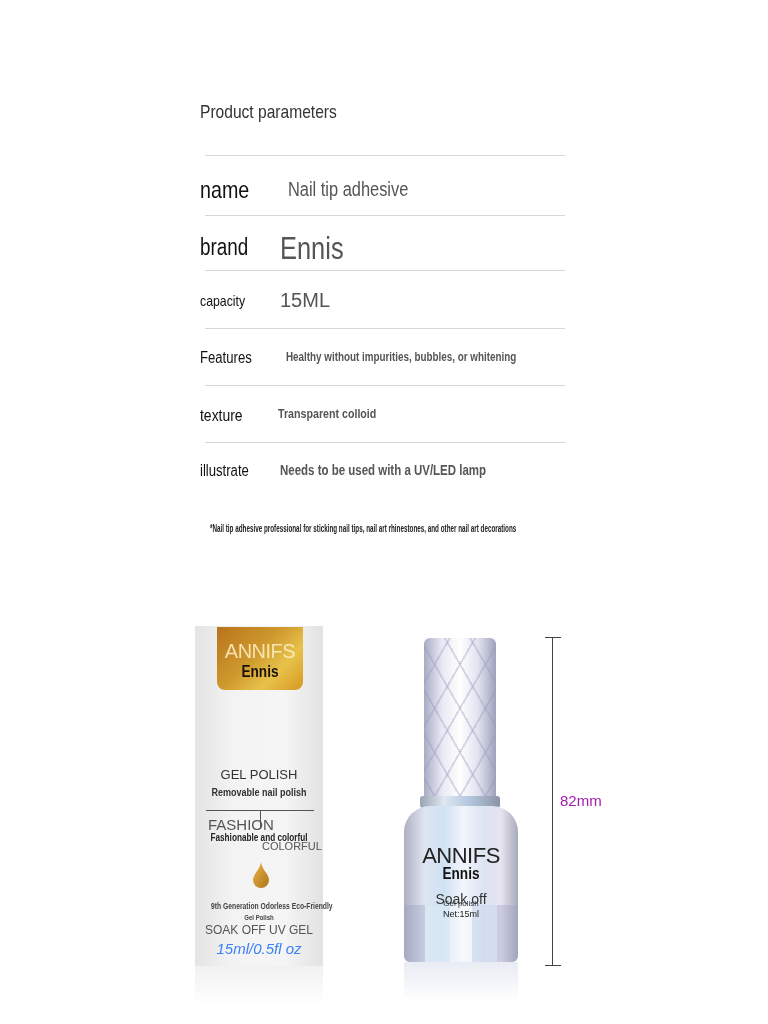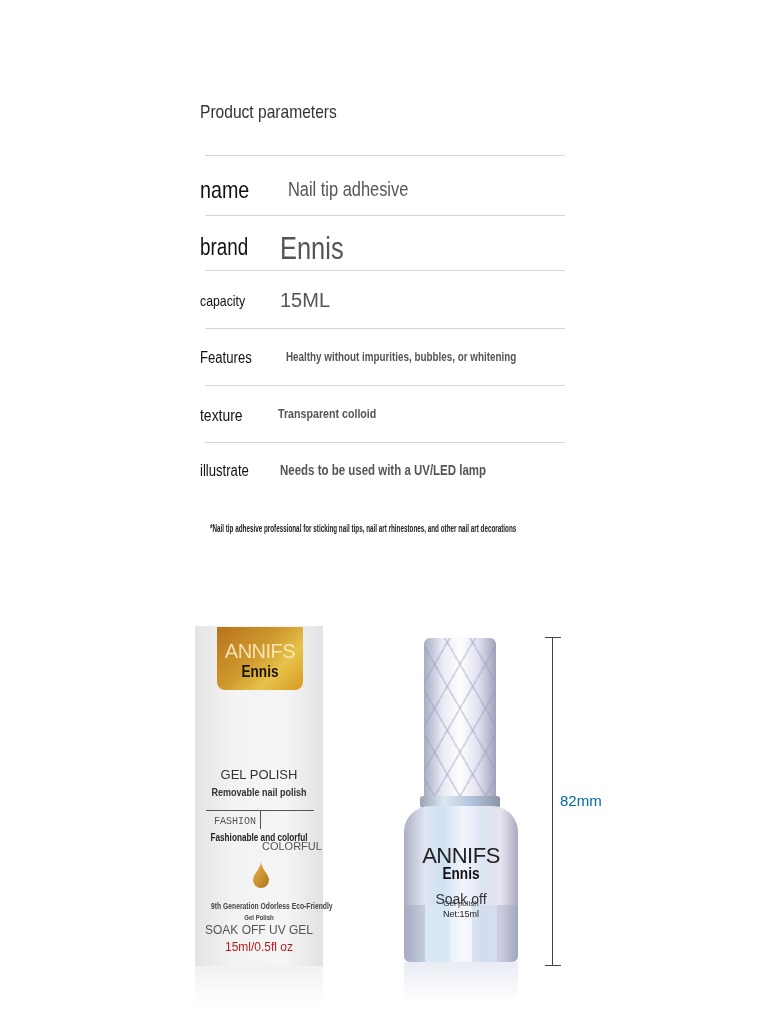--- a/index.html
+++ b/index.html
@@ -62,7 +62,7 @@
     
     .dim-line { position: absolute; left: 552px; top: 637px; width: 1px; height: 328px; background: #444; }
     .dim-tick { position: absolute; left: 545px; width: 16px; height: 1px; background: #444; }
-    .dim-label { position: absolute; left: 560px; top: 792px; font-family: "Liberation Sans", sans-serif; font-size: 15px; color: #0369a1; }
+    .dim-label { position: absolute; left: 560px; top: 792px; font-family: "Liberation Sans", sans-serif; font-size: 15px; color: #a21caf; }
   </style>
 </head>
 <body>

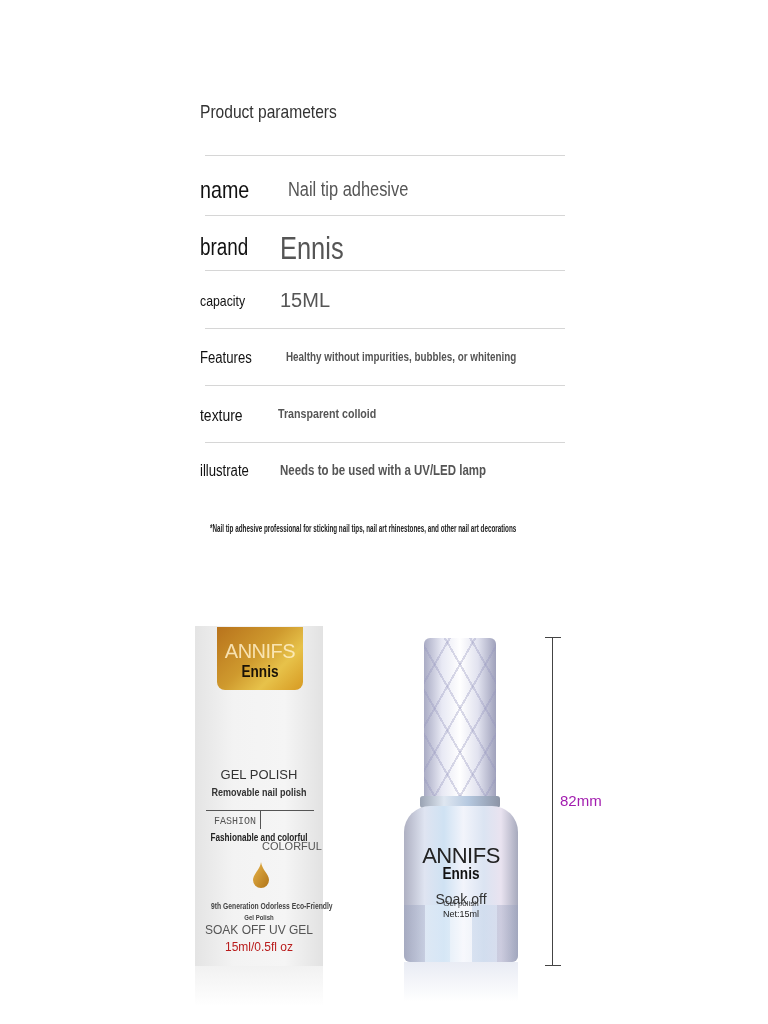--- a/index.html
+++ b/index.html
@@ -29,7 +29,7 @@
     .box-rem { top: 786px; font-size: 11px; font-weight: bold; transform: scaleX(0.82); }
     .box-hr { position: absolute; left: 206px; top: 810px; width: 108px; height: 1px; background: #555; }
     .box-vr { position: absolute; left: 260px; top: 811px; width: 1px; height: 18px; background: #555; }
-    .box-fashion { position: absolute; left: 208px; top: 816px; width: 48px; text-align: right; font-size: 10px; color: #555; font-family: Liberation Mono, monospace; }
+    .box-fashion { position: absolute; left: 208px; top: 816px; width: 48px; text-align: right; font-size: 15px; color: #555; font-family: Liberation Sans, sans-serif; }
     .box-colorful { position: absolute; left: 262px; top: 816px; width: 52px; text-align: center; font-size: 11px; color: #555; font-family: Liberation Sans, sans-serif; margin-top: 24px; }
     .box-fc { top: 832px; font-size: 10px; font-weight: bold; transform: scaleX(0.82); color: #222; }
     .drop { position: absolute; left: 252px; top: 862px; width: 18px; height: 26px; }

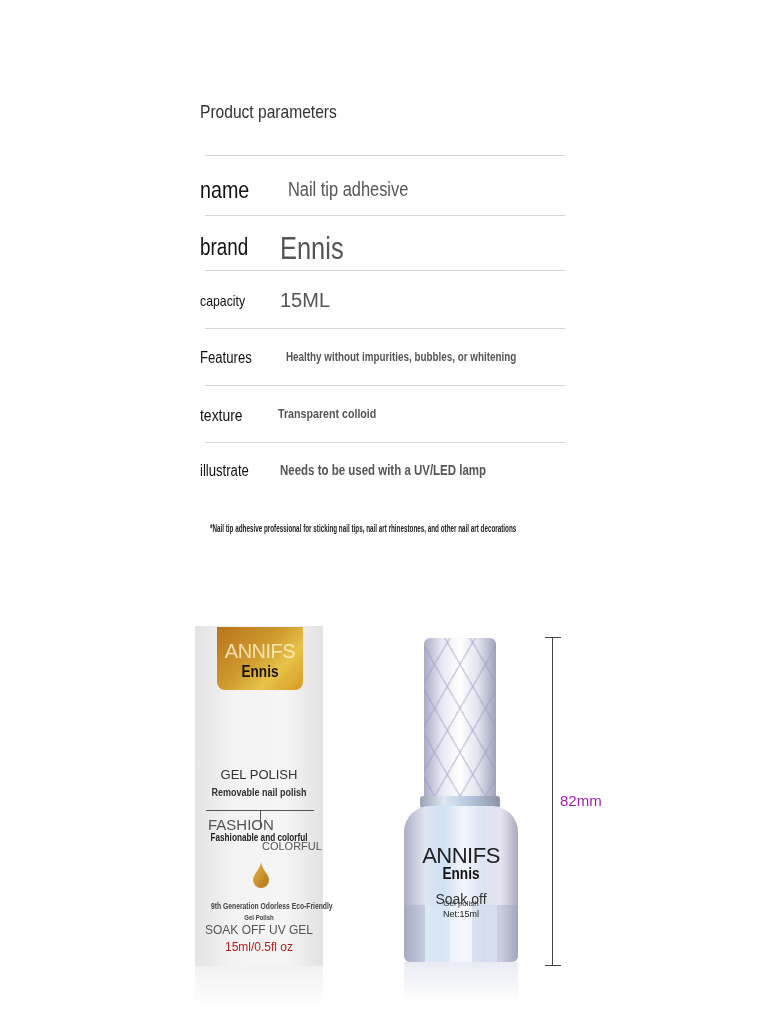--- a/index.html
+++ b/index.html
@@ -36,7 +36,7 @@
     .box-9th { top: 901px; font-size: 9px; font-weight: bold; transform: scaleX(0.75); color: #444; }
     .box-gp { top: 913px; font-size: 8px; font-weight: bold; transform: scaleX(0.75); color: #444; }
     .box-soak { top: 923px; font-size: 12px; color: #555; }
-    .box-ml { top: 940px; font-size: 12px; color: #b91c1c; }
+    .box-ml { top: 940px; font-size: 15px; color: #3b82f6; font-style: italic; }
 
     
     .cap { position: absolute; left: 424px; top: 638px; width: 72px; height: 162px; border-radius: 6px 6px 2px 2px;

